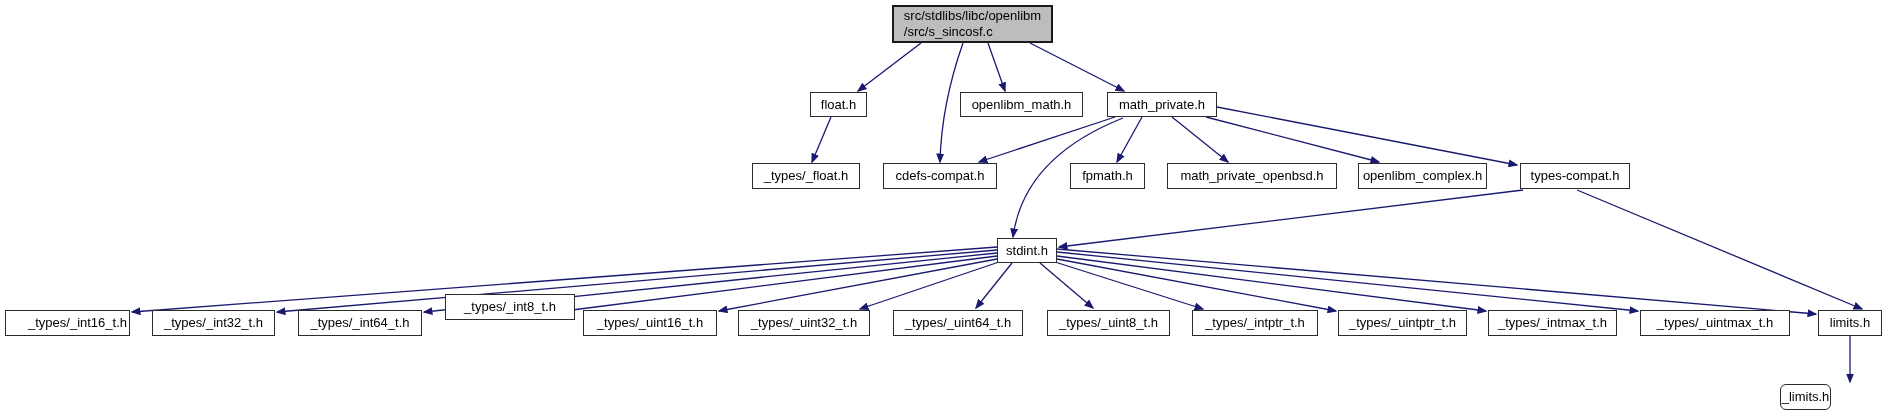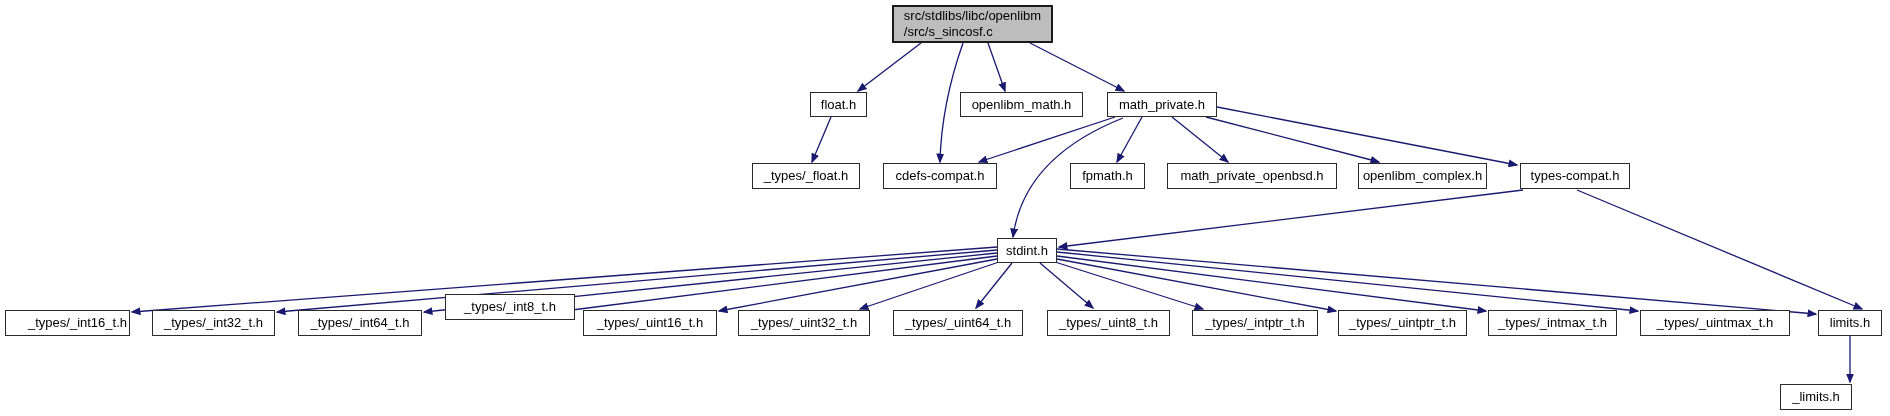--- a/index.html
+++ b/index.html
@@ -93,7 +93,7 @@
     <div class="node" style="left: 1488px; top: 310px; width: 129px; height: 26px;"><span>_types/_intmax_t.h</span></div>
     <div class="node" style="left: 1640px; top: 310px; width: 150px; height: 26px;"><span>_types/_uintmax_t.h</span></div>
     <div class="node" style="left: 1818px; top: 310px; width: 64px; height: 26px;"><span>limits.h</span></div>
-    <div class="node" style="left: 1780px; top: 384px; width: 72px; height: 26px;"><span>_limits.h</span></div>
+    <div class="node" style="left: 1780px; top: 384px; width: 51px; height: 26px; border-radius: 6px;"><span>_limits.h</span></div>
   </div>
 
 </body></html>

